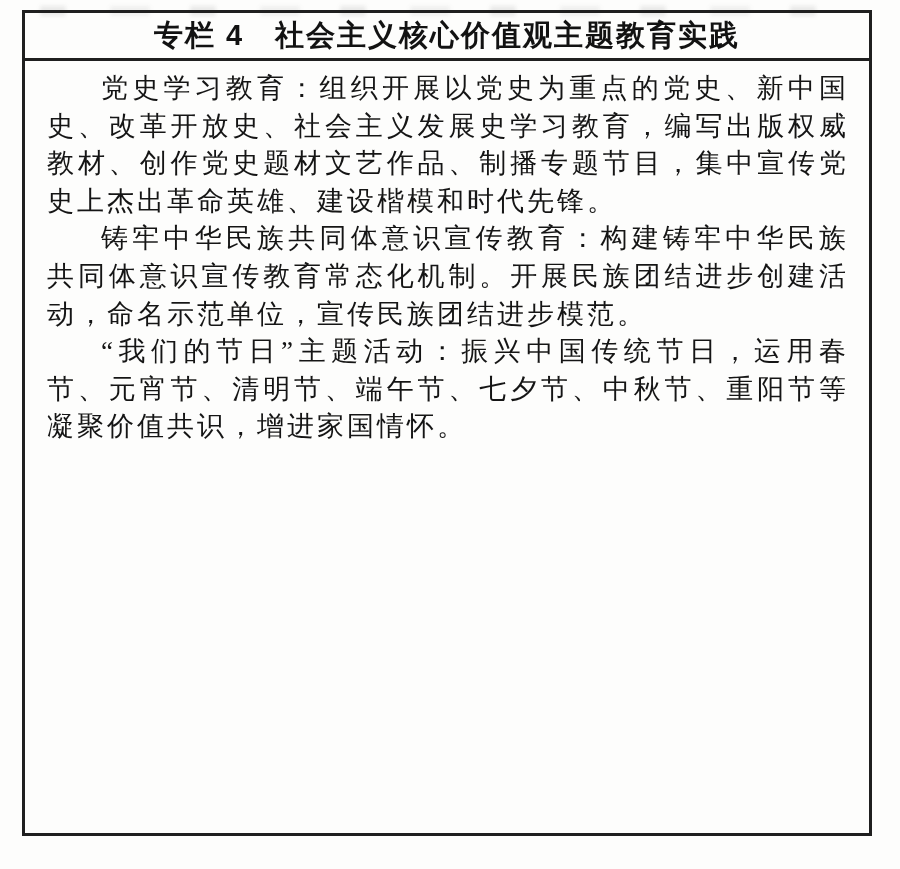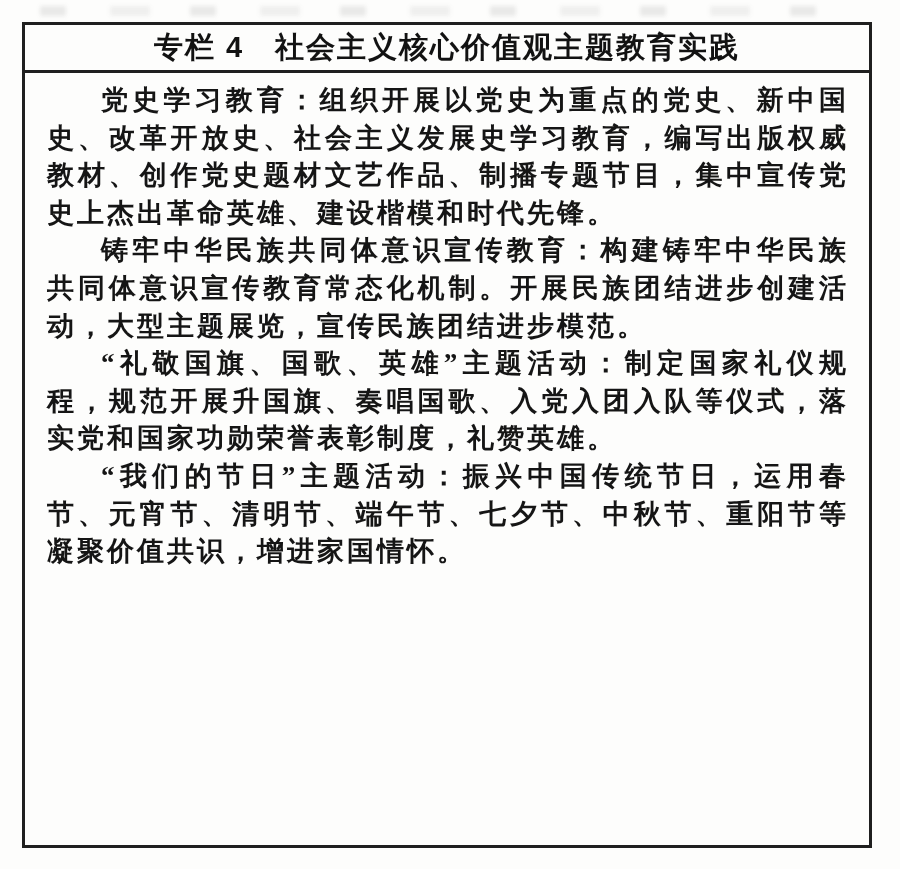--- a/index.html
+++ b/index.html
@@ -34,7 +34,7 @@
   .column-box {
     position: absolute;
     left: 22px;
-    top: 22px;
+    top: 10px;
     width: 844px;  
     height: 820px;
     border: 3px solid #1f1f1f;

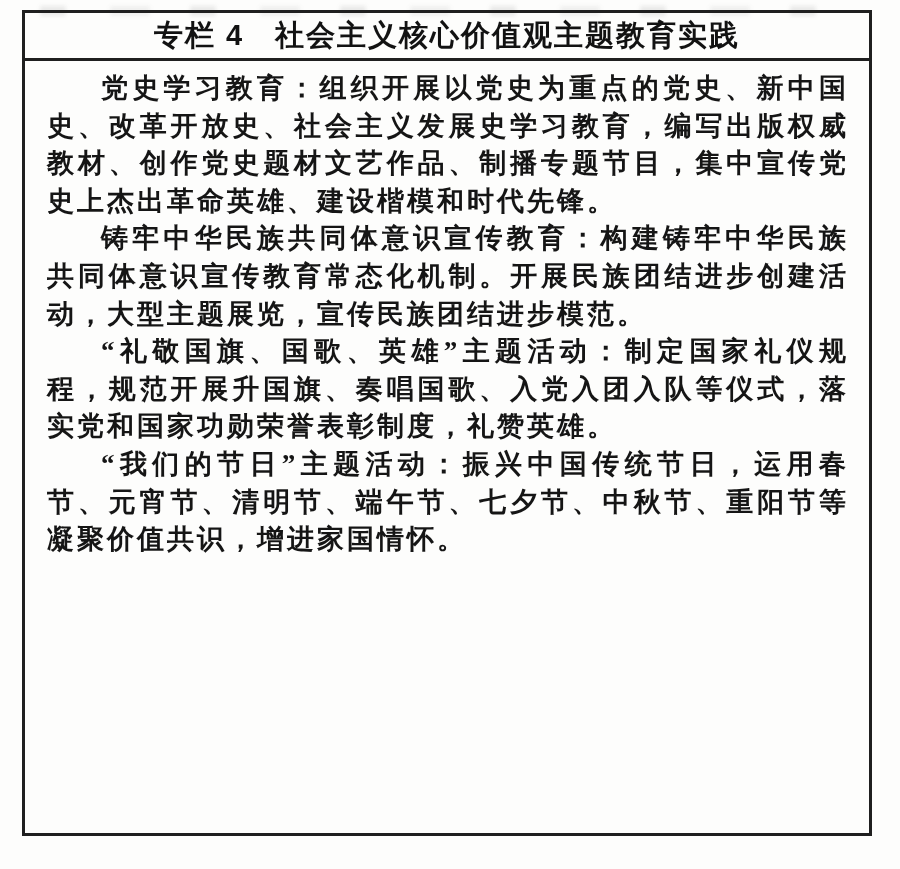--- a/index.html
+++ b/index.html
@@ -66,7 +66,7 @@
     margin: 0;
     text-indent: 2em;
     letter-spacing: 3px;
-    font-weight: 700;
+    font-weight: 400;
   }
 </style>
 </head>

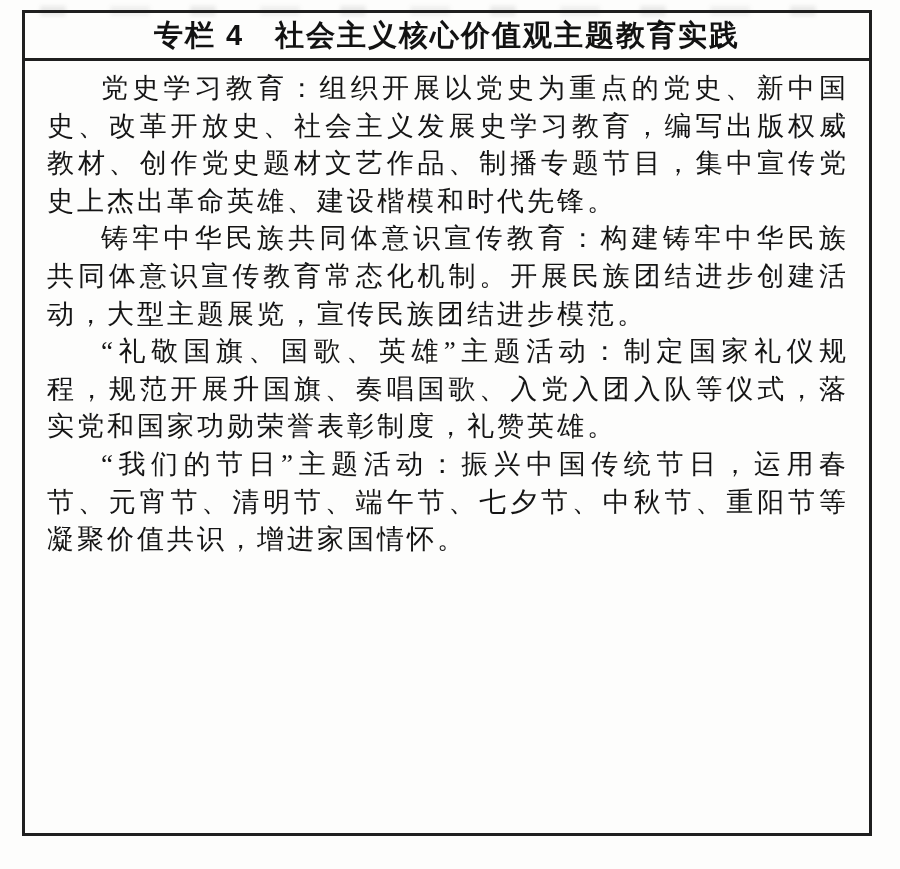--- a/index.html
+++ b/index.html
@@ -80,7 +80,7 @@
   </div>
   <div class="box-body">
     <p>党史学习教育：组织开展以党史为重点的党史、新中国史、改革开放史、社会主义发展史学习教育，编写出版权威教材、创作党史题材文艺作品、制播专题节目，集中宣传党史上杰出革命英雄、建设楷模和时代先锋。</p>
-    <p>铸牢中华民族共同体意识宣传教育：构建铸牢中华民族共同体意识宣传教育常态化机制。开展民族团结进步创建活动，大型主题展览，宣传民族团结进步模范。</p>
+    <p>铸牢中华民族共同体意识宣传教育：构建铸牢中华民族共同体意识宣传教育常态化机制。开展民族团结进步创建活动，命名示范单位，宣传民族团结进步模范。</p>
     <p>“礼敬国旗、国歌、英雄”主题活动：制定国家礼仪规程，规范开展升国旗、奏唱国歌、入党入团入队等仪式，落实党和国家功勋荣誉表彰制度，礼赞英雄。</p>
     <p>“我们的节日”主题活动：振兴中国传统节日，运用春节、元宵节、清明节、端午节、七夕节、中秋节、重阳节等凝聚价值共识，增进家国情怀。</p>
 

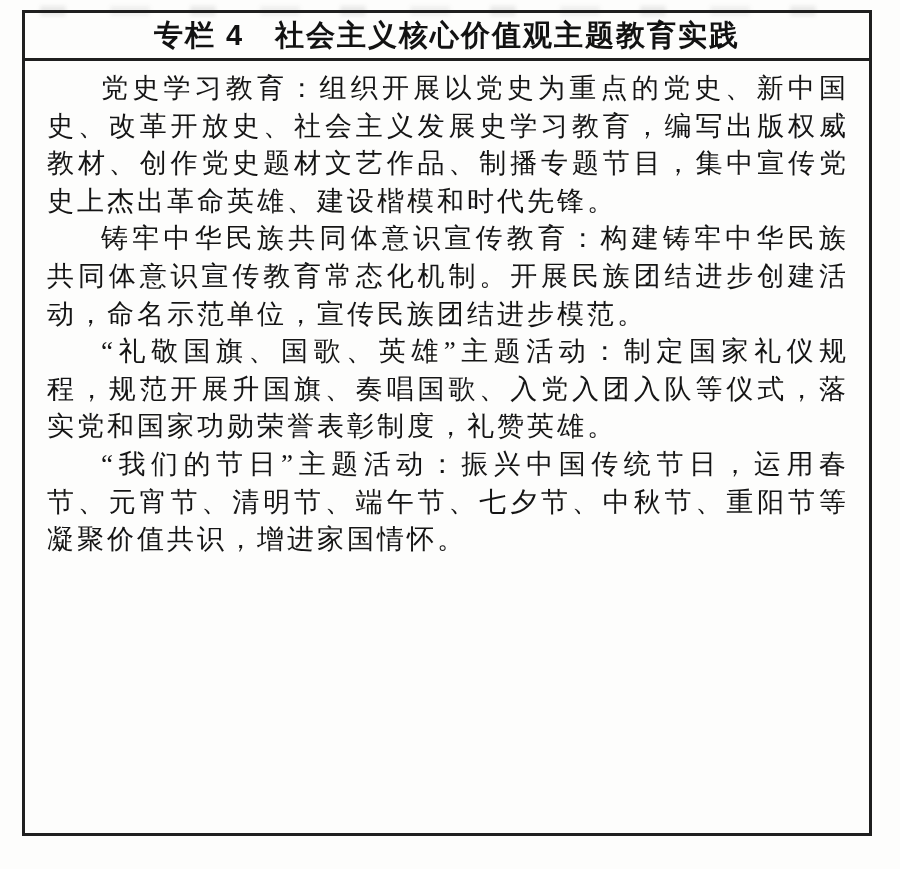--- a/index.html
+++ b/index.html
@@ -81,7 +81,6 @@
   <div class="box-body">
     <p>党史学习教育：组织开展以党史为重点的党史、新中国史、改革开放史、社会主义发展史学习教育，编写出版权威教材、创作党史题材文艺作品、制播专题节目，集中宣传党史上杰出革命英雄、建设楷模和时代先锋。</p>
     <p>铸牢中华民族共同体意识宣传教育：构建铸牢中华民族共同体意识宣传教育常态化机制。开展民族团结进步创建活动，命名示范单位，宣传民族团结进步模范。</p>
-    <p>“礼敬国旗、国歌、英雄”主题活动：制定国家礼仪规程，规范开展升国旗、奏唱国歌、入党入团入队等仪式，落实党和国家功勋荣誉表彰制度，礼赞英雄。</p>
     <p>“我们的节日”主题活动：振兴中国传统节日，运用春节、元宵节、清明节、端午节、七夕节、中秋节、重阳节等凝聚价值共识，增进家国情怀。</p>
 
   </div>

